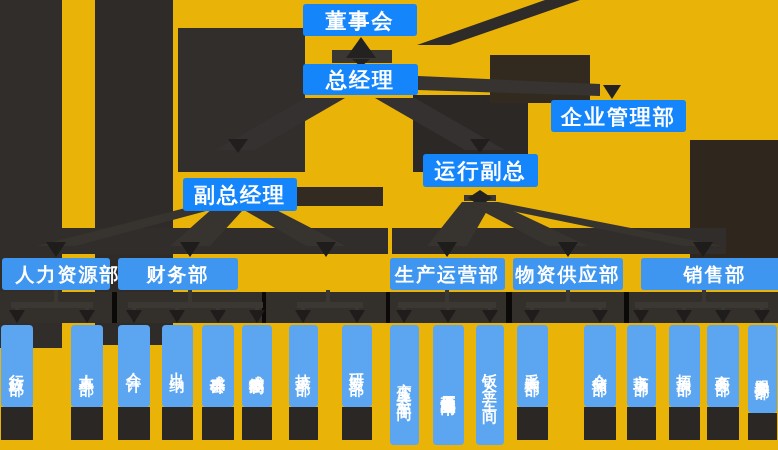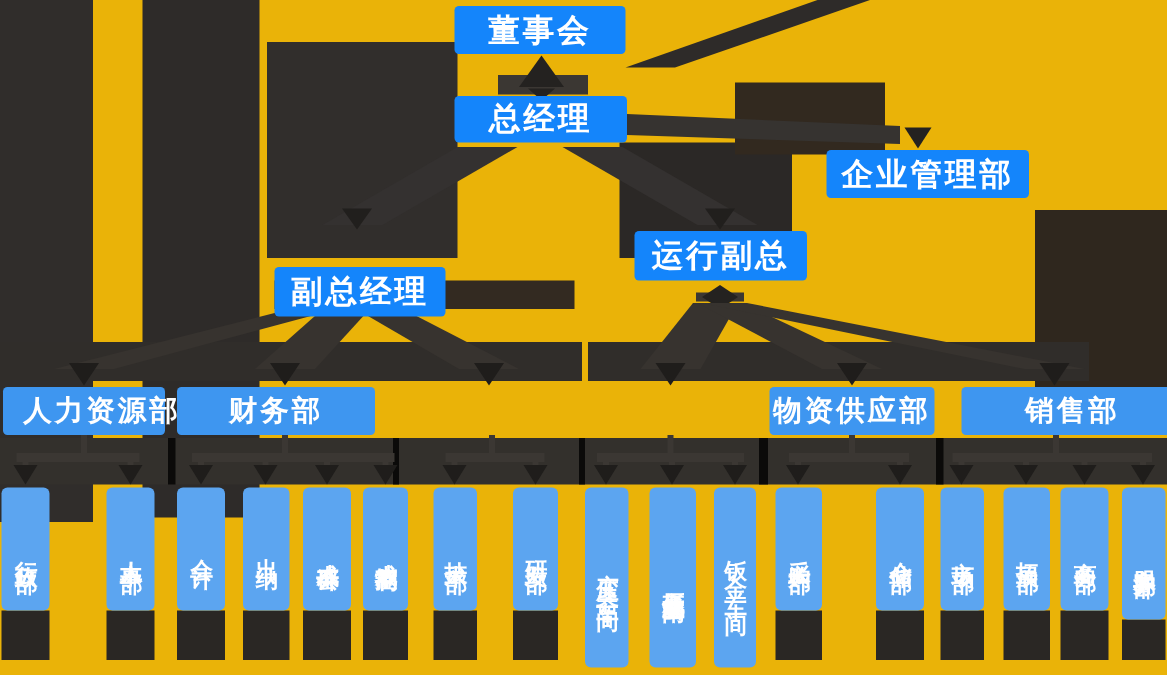--- a/index.html
+++ b/index.html
@@ -150,7 +150,7 @@
   <div class="node lv1" style="left:423px;top:154px;width:115px;height:33px;">运行副总</div>
 
   <div class="node lv2" style="left:2px;top:258px;width:108px;height:32px;padding-left:24px;">人力资源部</div>
-  <div class="node lv2" style="left:118px;top:258px;width:132px;height:32px;">财务部</div>
+  <div class="node lv2" style="left:118px;top:258px;width:120px;height:32px;">财务部</div>
   <div class="node lv2" style="left:513px;top:258px;width:110px;height:32px;">物资供应部</div>
   <div class="node lv2" style="left:630px;top:258px;width:148px;height:32px;margin-left:11px;">销售部</div>
 

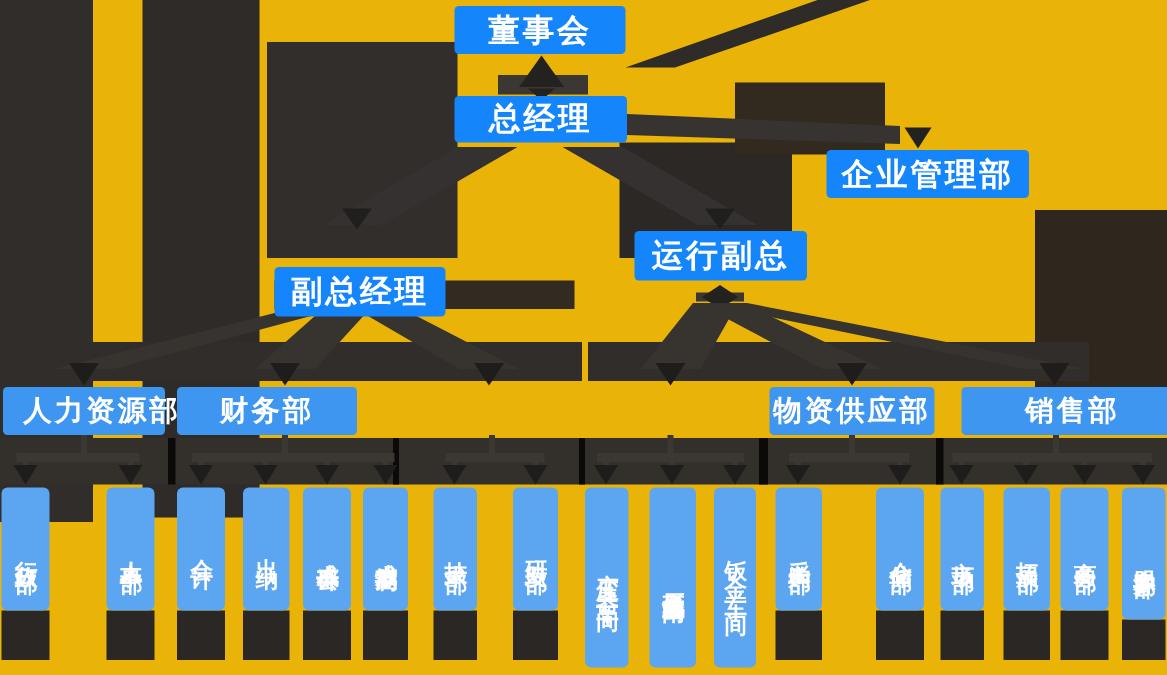--- a/index.html
+++ b/index.html
@@ -151,6 +151,7 @@
 
   <div class="node lv2" style="left:2px;top:258px;width:108px;height:32px;padding-left:24px;">人力资源部</div>
   <div class="node lv2" style="left:118px;top:258px;width:120px;height:32px;">财务部</div>
+  <div class="node lv2" style="left:390px;top:258px;width:115px;height:32px;">生产运营部</div>
   <div class="node lv2" style="left:513px;top:258px;width:110px;height:32px;">物资供应部</div>
   <div class="node lv2" style="left:630px;top:258px;width:148px;height:32px;margin-left:11px;">销售部</div>
 

